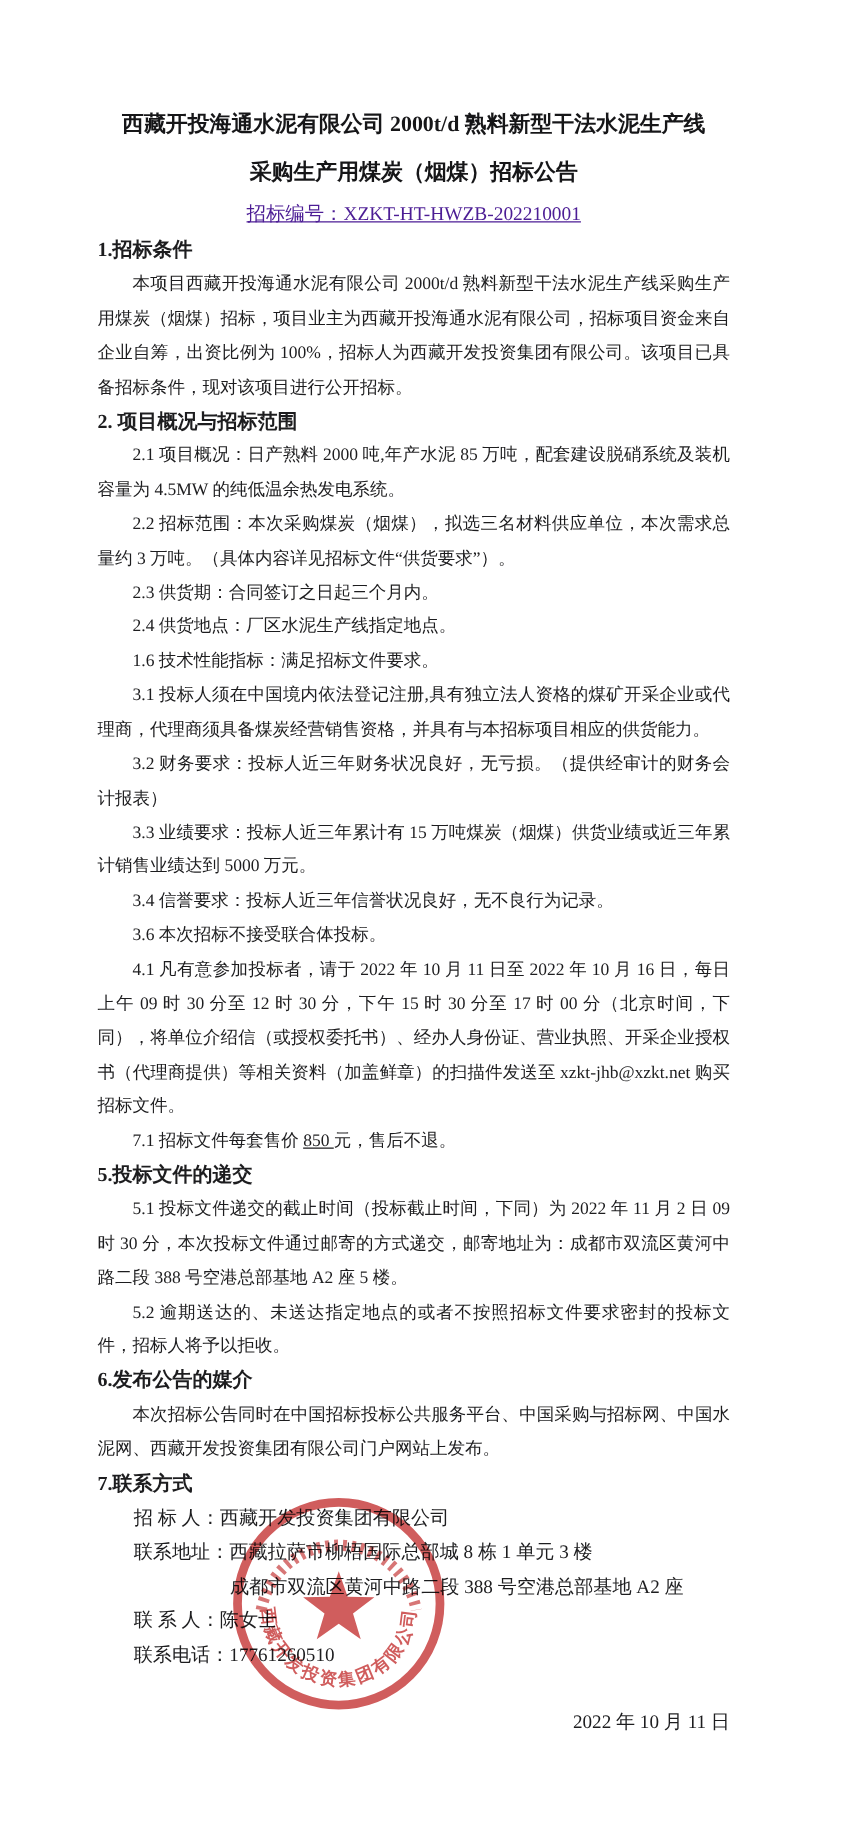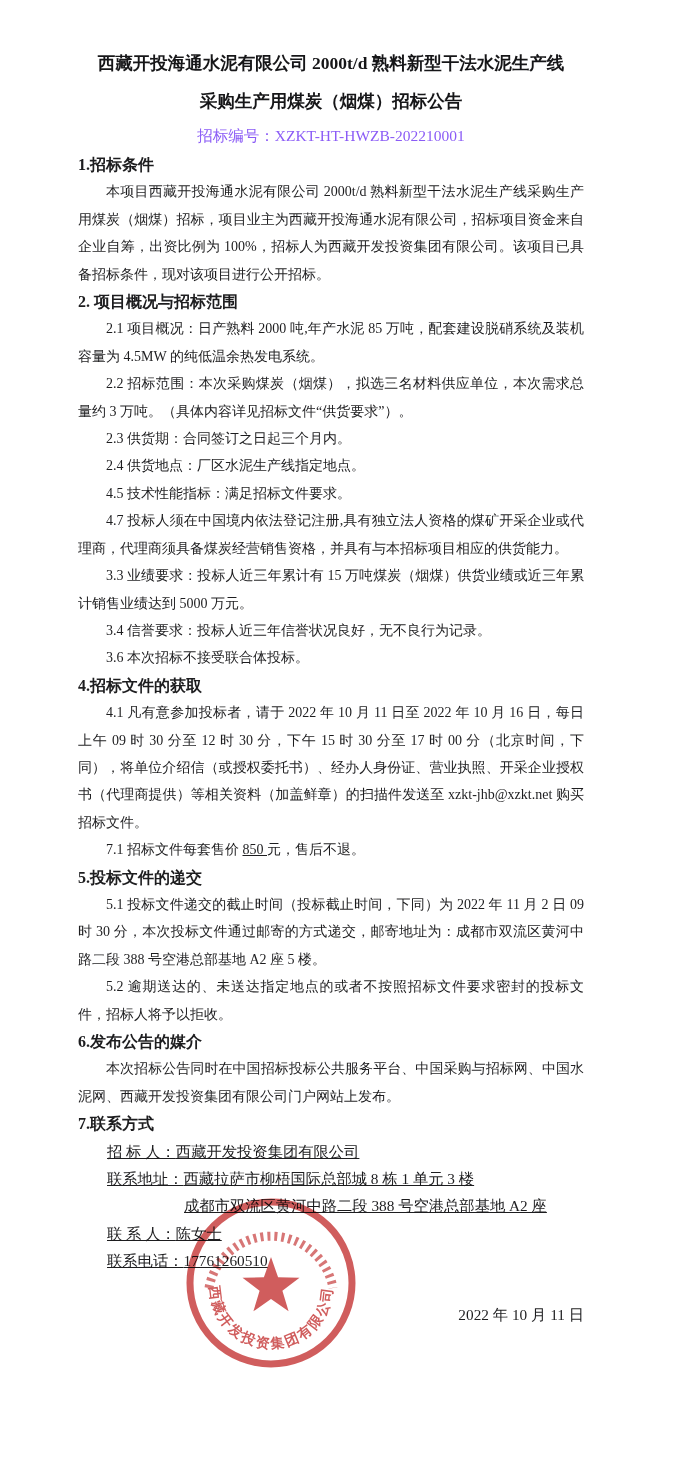--- a/index.html
+++ b/index.html
@@ -13,7 +13,7 @@
   }
   .page {
     position:absolute; inset:0;
-    padding:44px 106px 40px 78px;
+    padding:80px 106px 40px 78px;
   }
   .doc-title {
     text-align:center;

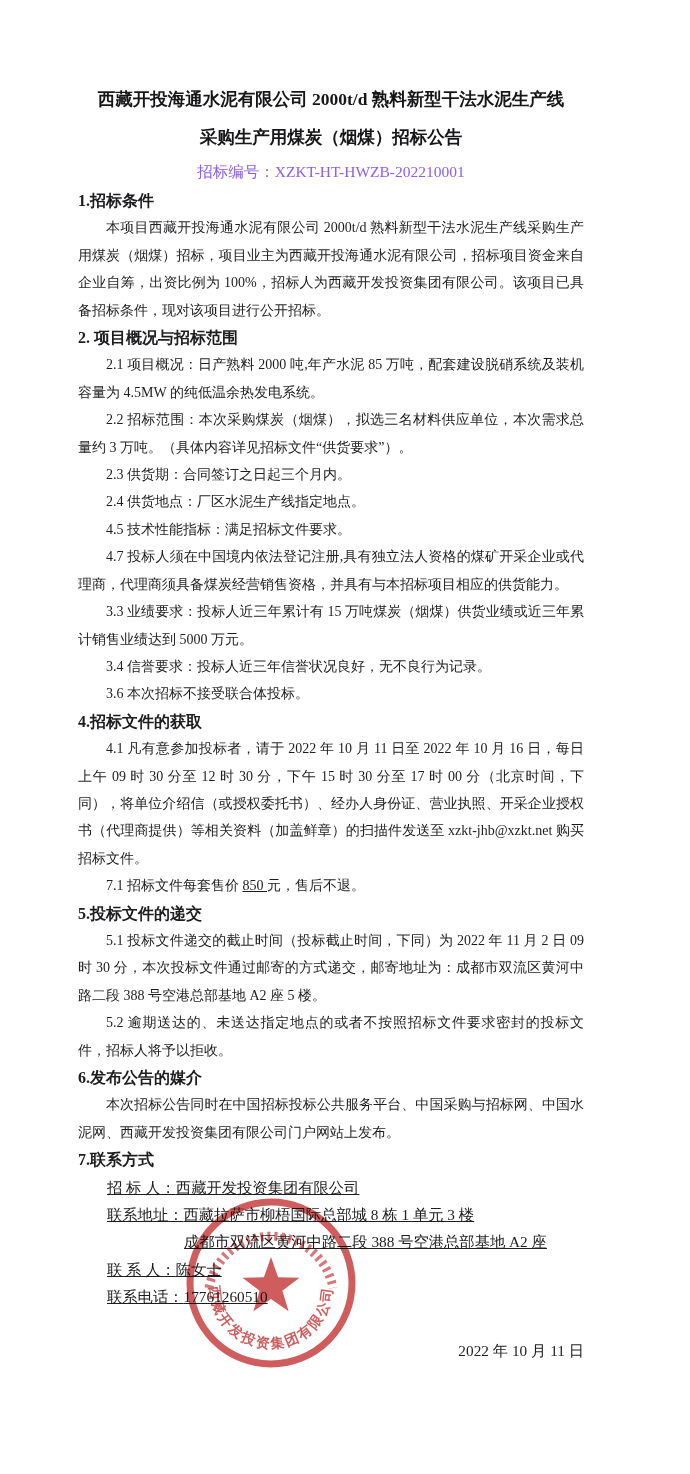--- a/index.html
+++ b/index.html
@@ -26,7 +26,8 @@
     text-align:center;
     font-size:15.5px;
     line-height:31px;
-    color:#8b5cf6;
+    color:#4c1d95;
+    text-decoration:underline;
   }
   .sec-heading {
     font-size:16px;

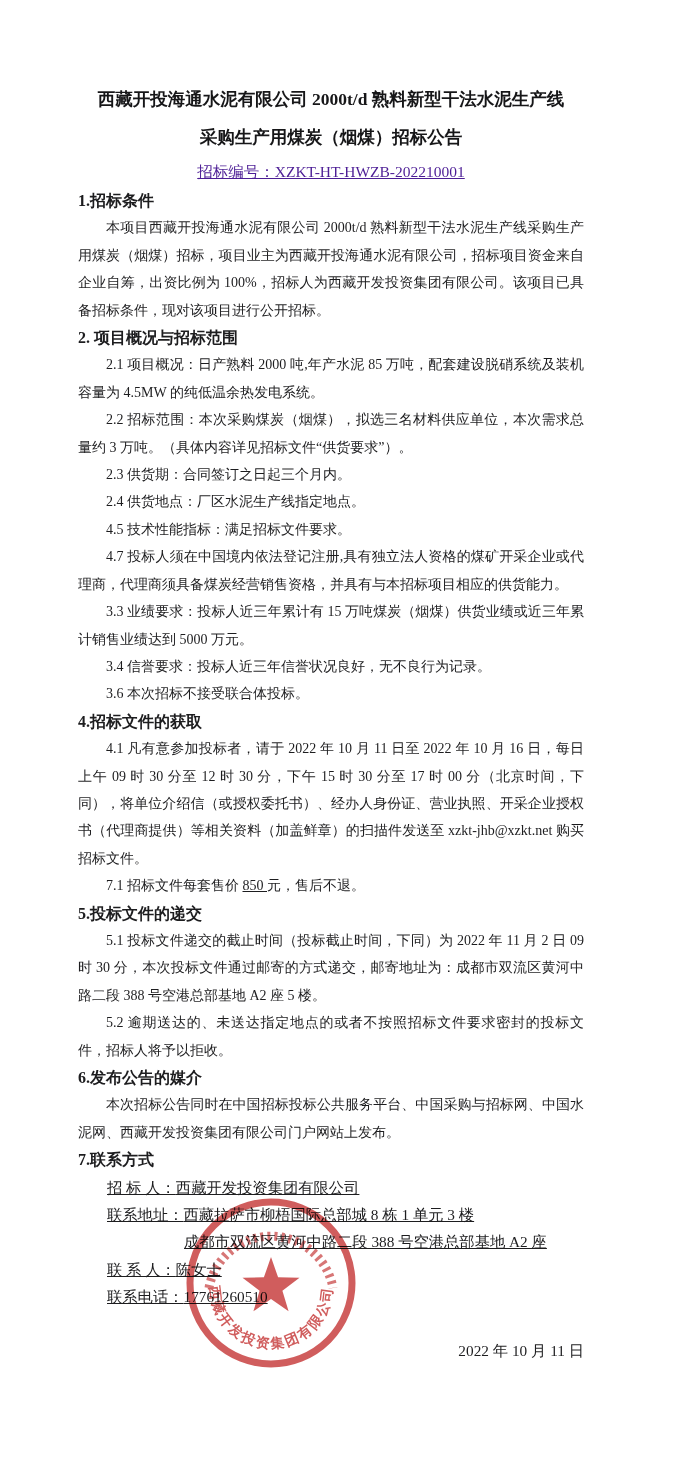--- a/index.html
+++ b/index.html
@@ -91,7 +91,7 @@
   <p class="para">2.2 招标范围：本次采购煤炭（烟煤），拟选三名材料供应单位，本次需求总量约 3 万吨。（具体内容详见招标文件“供货要求”）。</p>
   <p class="para">2.3 供货期：合同签订之日起三个月内。</p>
   <p class="para">2.4 供货地点：厂区水泥生产线指定地点。</p>
-  <p class="para">4.5 技术性能指标：满足招标文件要求。</p>
+  <p class="para">1.6 技术性能指标：满足招标文件要求。</p>
 
   <p class="para">4.7 投标人须在中国境内依法登记注册,具有独立法人资格的煤矿开采企业或代理商，代理商须具备煤炭经营销售资格，并具有与本招标项目相应的供货能力。</p>
   <p class="para">3.3 业绩要求：投标人近三年累计有 15 万吨煤炭（烟煤）供货业绩或近三年累计销售业绩达到 5000 万元。</p>

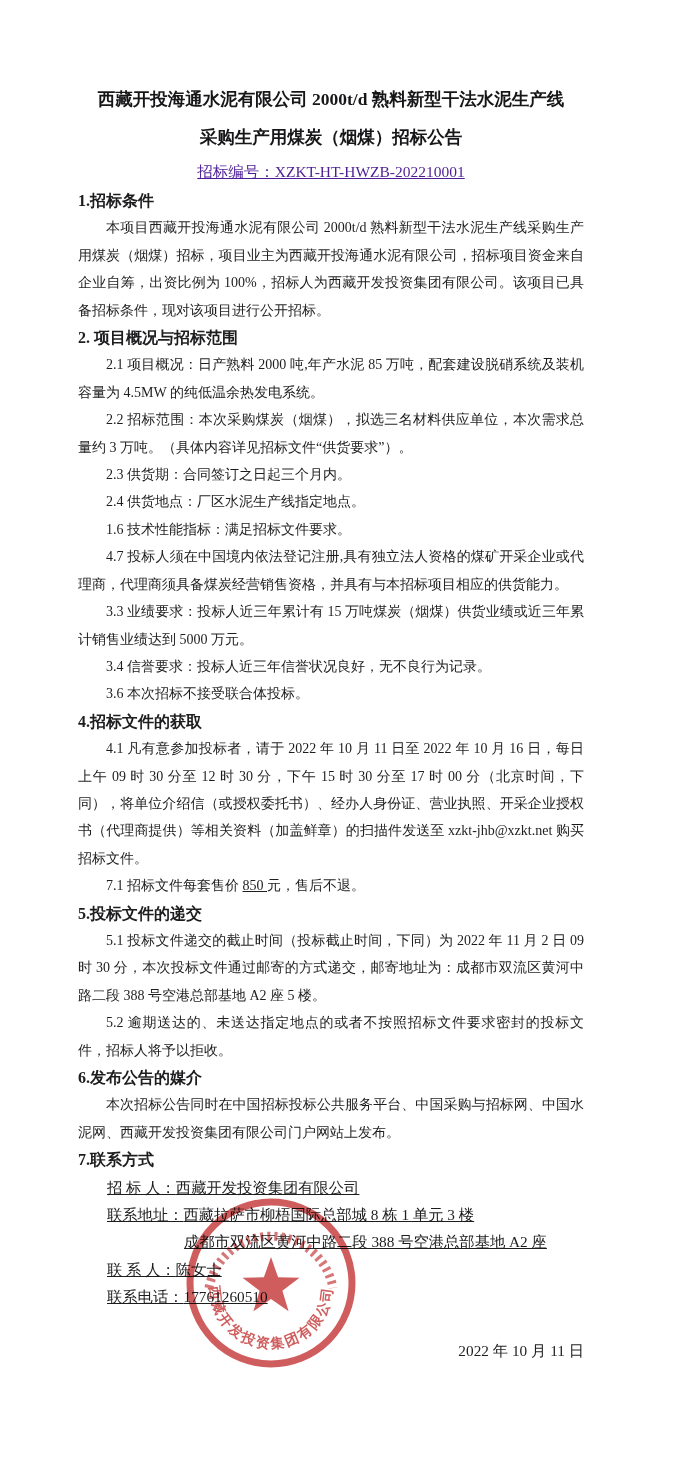--- a/index.html
+++ b/index.html
@@ -93,7 +93,7 @@
   <p class="para">2.4 供货地点：厂区水泥生产线指定地点。</p>
   <p class="para">1.6 技术性能指标：满足招标文件要求。</p>
 
-  <p class="para">4.7 投标人须在中国境内依法登记注册,具有独立法人资格的煤矿开采企业或代理商，代理商须具备煤炭经营销售资格，并具有与本招标项目相应的供货能力。</p>
+  <p class="para">3.1 投标人须在中国境内依法登记注册,具有独立法人资格的煤矿开采企业或代理商，代理商须具备煤炭经营销售资格，并具有与本招标项目相应的供货能力。</p>
   <p class="para">3.3 业绩要求：投标人近三年累计有 15 万吨煤炭（烟煤）供货业绩或近三年累计销售业绩达到 5000 万元。</p>
   <p class="para">3.4 信誉要求：投标人近三年信誉状况良好，无不良行为记录。</p>
   <p class="para">3.6 本次招标不接受联合体投标。</p>

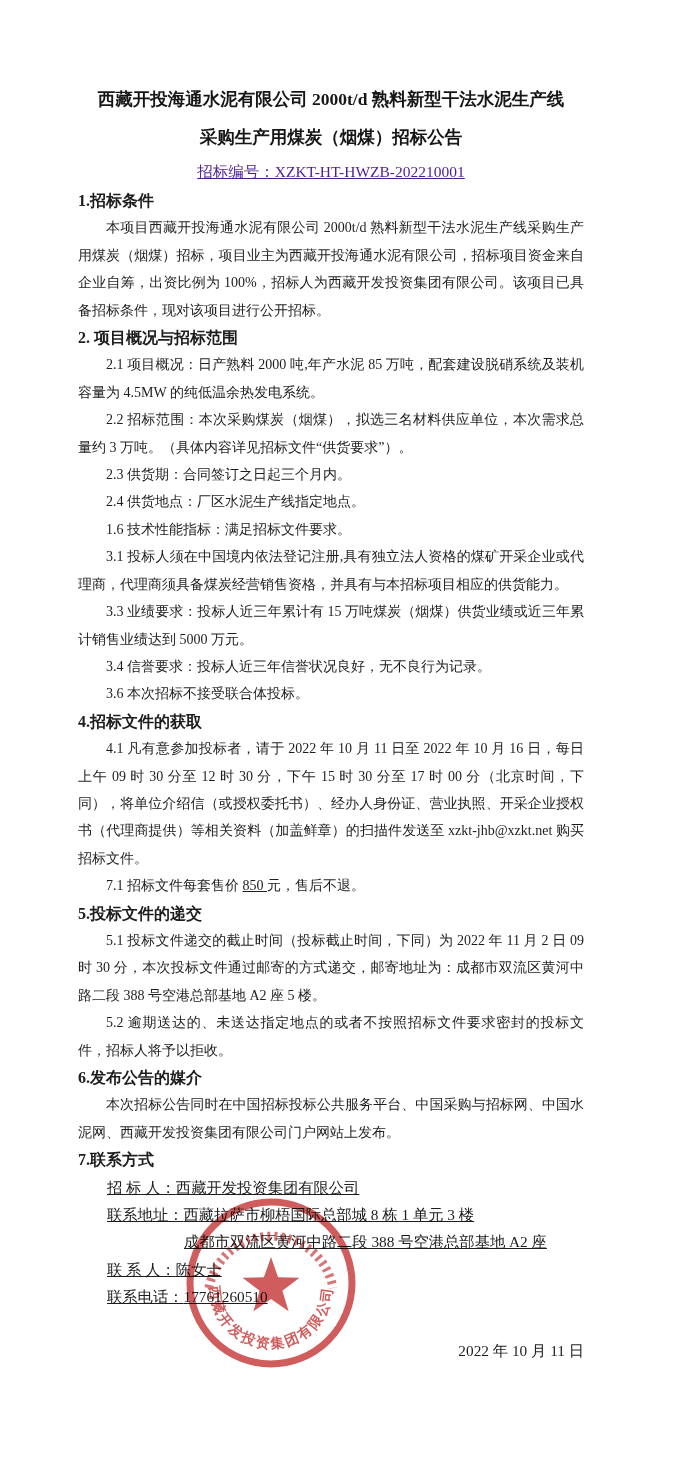--- a/index.html
+++ b/index.html
@@ -94,6 +94,7 @@
   <p class="para">1.6 技术性能指标：满足招标文件要求。</p>
 
   <p class="para">3.1 投标人须在中国境内依法登记注册,具有独立法人资格的煤矿开采企业或代理商，代理商须具备煤炭经营销售资格，并具有与本招标项目相应的供货能力。</p>
+  <p class="para">3.2 财务要求：投标人近三年财务状况良好，无亏损。（提供经审计的财务会计报表）</p>
   <p class="para">3.3 业绩要求：投标人近三年累计有 15 万吨煤炭（烟煤）供货业绩或近三年累计销售业绩达到 5000 万元。</p>
   <p class="para">3.4 信誉要求：投标人近三年信誉状况良好，无不良行为记录。</p>
   <p class="para">3.6 本次招标不接受联合体投标。</p>

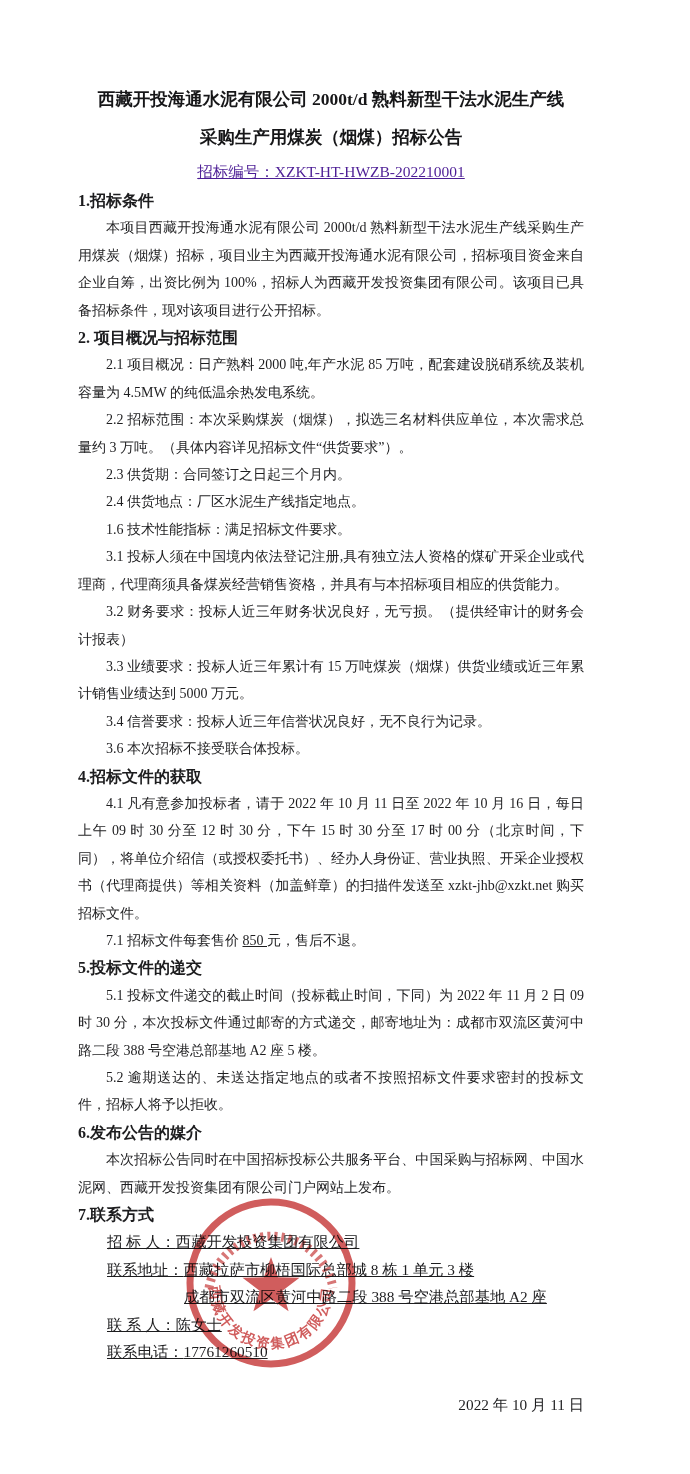--- a/index.html
+++ b/index.html
@@ -99,7 +99,6 @@
   <p class="para">3.4 信誉要求：投标人近三年信誉状况良好，无不良行为记录。</p>
   <p class="para">3.6 本次招标不接受联合体投标。</p>
 
-  <div class="sec-heading">4.招标文件的获取</div>
   <p class="para">4.1 凡有意参加投标者，请于 2022 年 10 月 11 日至 2022 年 10 月 16 日，每日上午 09 时 30 分至 12 时 30 分，下午 15 时 30 分至 17 时 00 分（北京时间，下同），将单位介绍信（或授权委托书）、经办人身份证、营业执照、开采企业授权书（代理商提供）等相关资料（加盖鲜章）的扫描件发送至 xzkt-jhb@xzkt.net 购买招标文件。</p>
   <p class="para"><span>7.1 招标文件每套售价 </span><span class="u">850 </span><span>元，售后不退。</span></p>
 

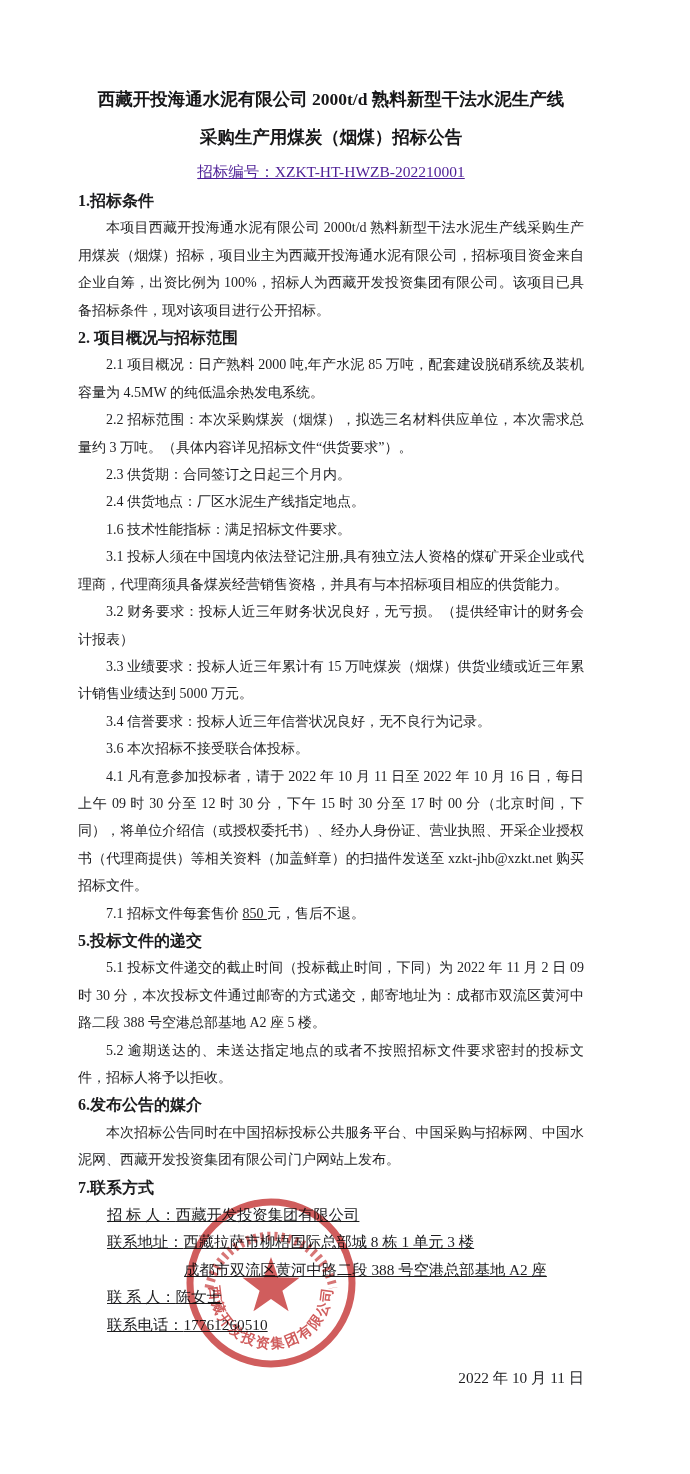--- a/index.html
+++ b/index.html
@@ -46,7 +46,6 @@
     font-size:15.3px;
     line-height:27.4px;
     padding-left:29px;
-    text-decoration:underline;
   }
   .contact-row.cont {
     padding-left:106px;

